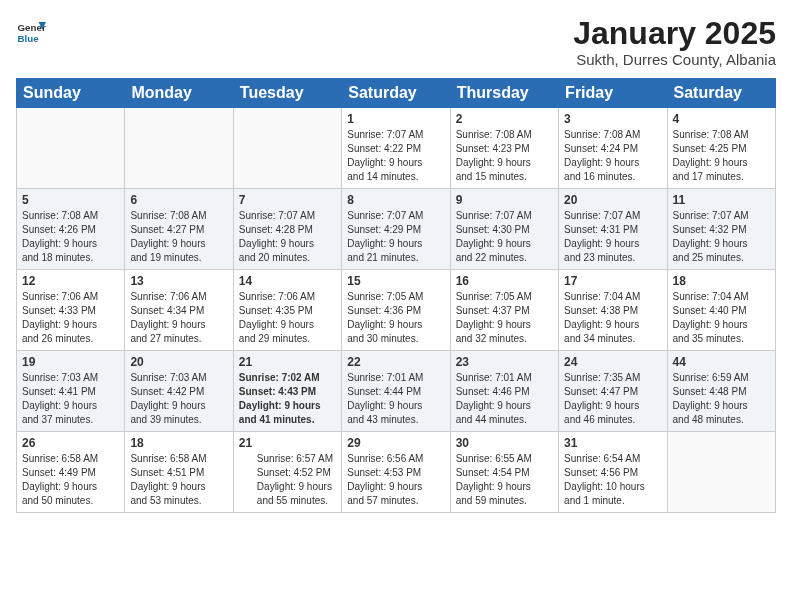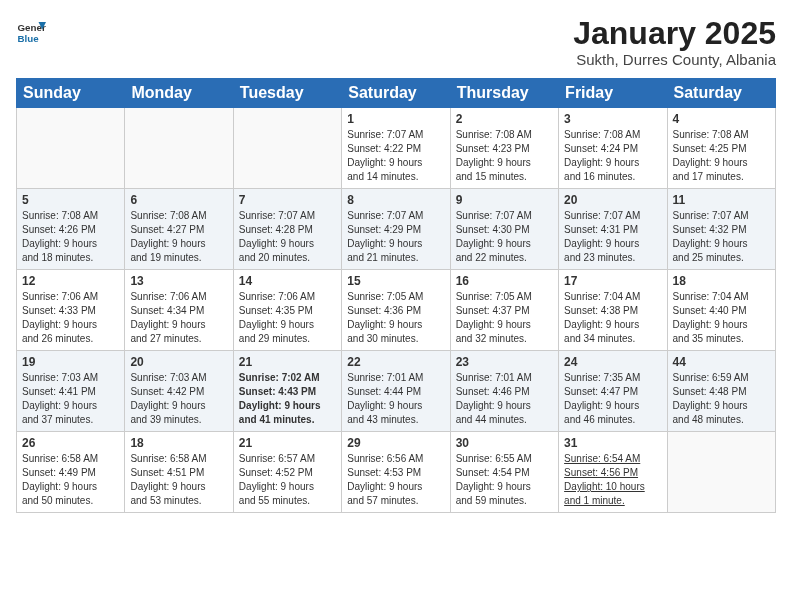--- a/index.html
+++ b/index.html
@@ -312,7 +312,7 @@
         </td>
         <td>
           <span class="day-num">21</span>
-          <div class="day-info" style="white-space: pre-line;">Sunrise: 6:57 AM
+          <div class="day-info" style="white-space: pre-line; margin-left: 18px;">Sunrise: 6:57 AM
 Sunset: 4:52 PM
 Daylight: 9 hours
 and 55 minutes.</div>

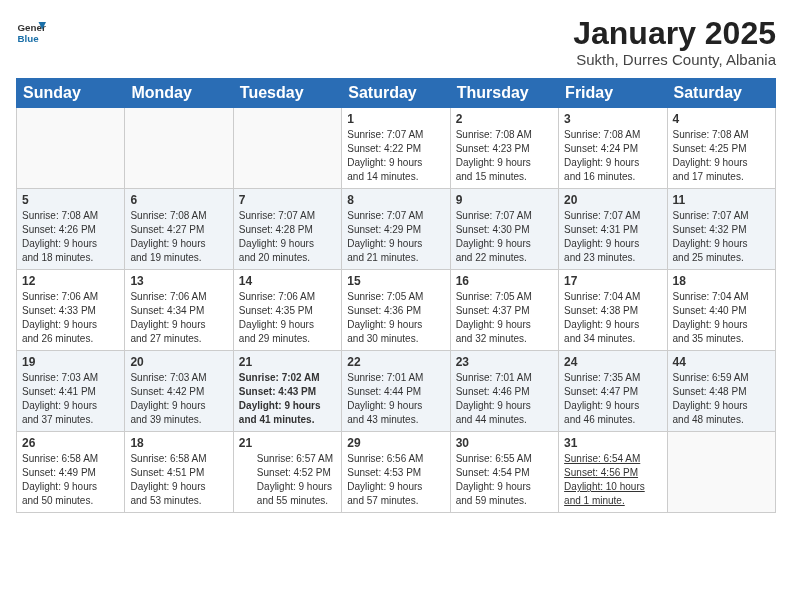--- a/index.html
+++ b/index.html
@@ -333,7 +333,7 @@
         </td>
         <td>
           <span class="day-num">31</span>
-          <div class="day-info" style="white-space: pre-line; text-decoration: underline;">Sunrise: 6:54 AM
+          <div class="day-info" style="white-space: pre-line;">Sunrise: 6:54 AM
 Sunset: 4:56 PM
 Daylight: 10 hours
 and 1 minute.</div>

